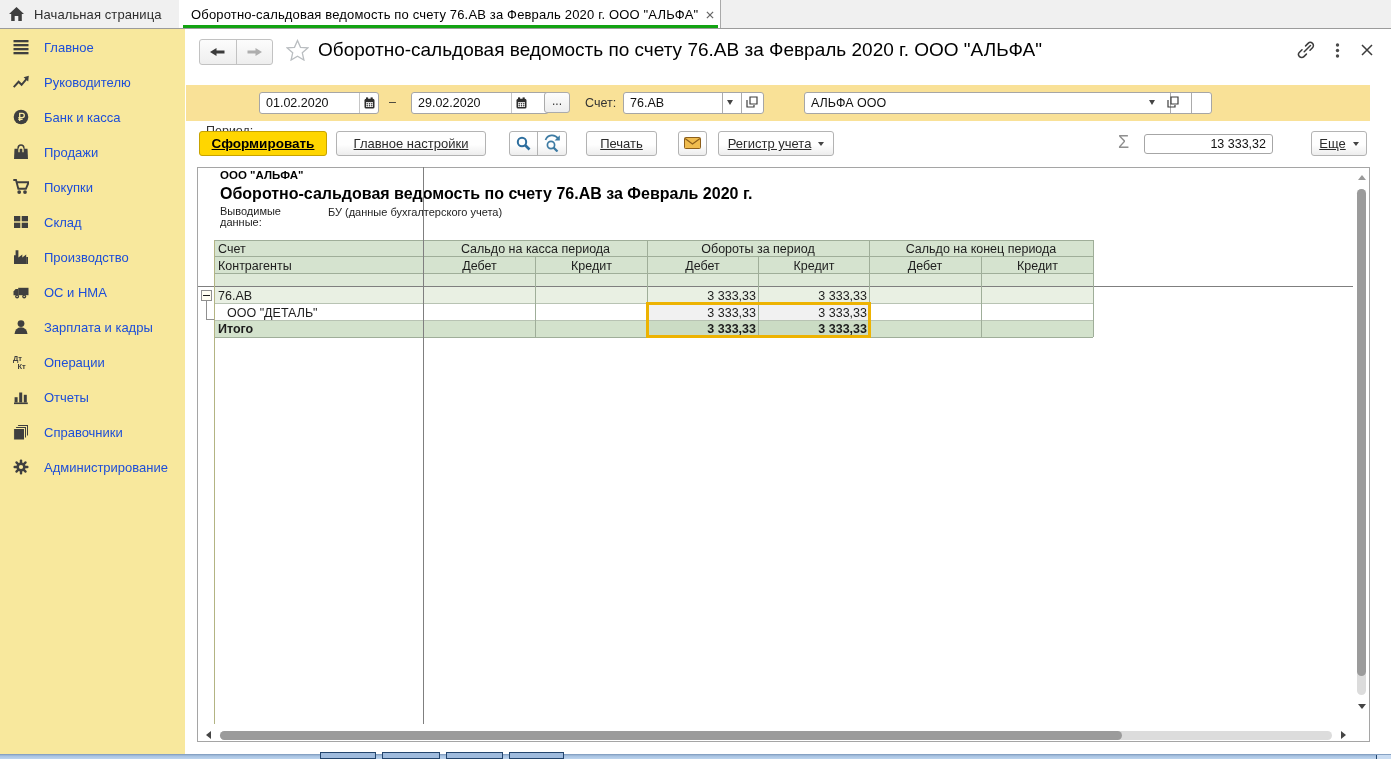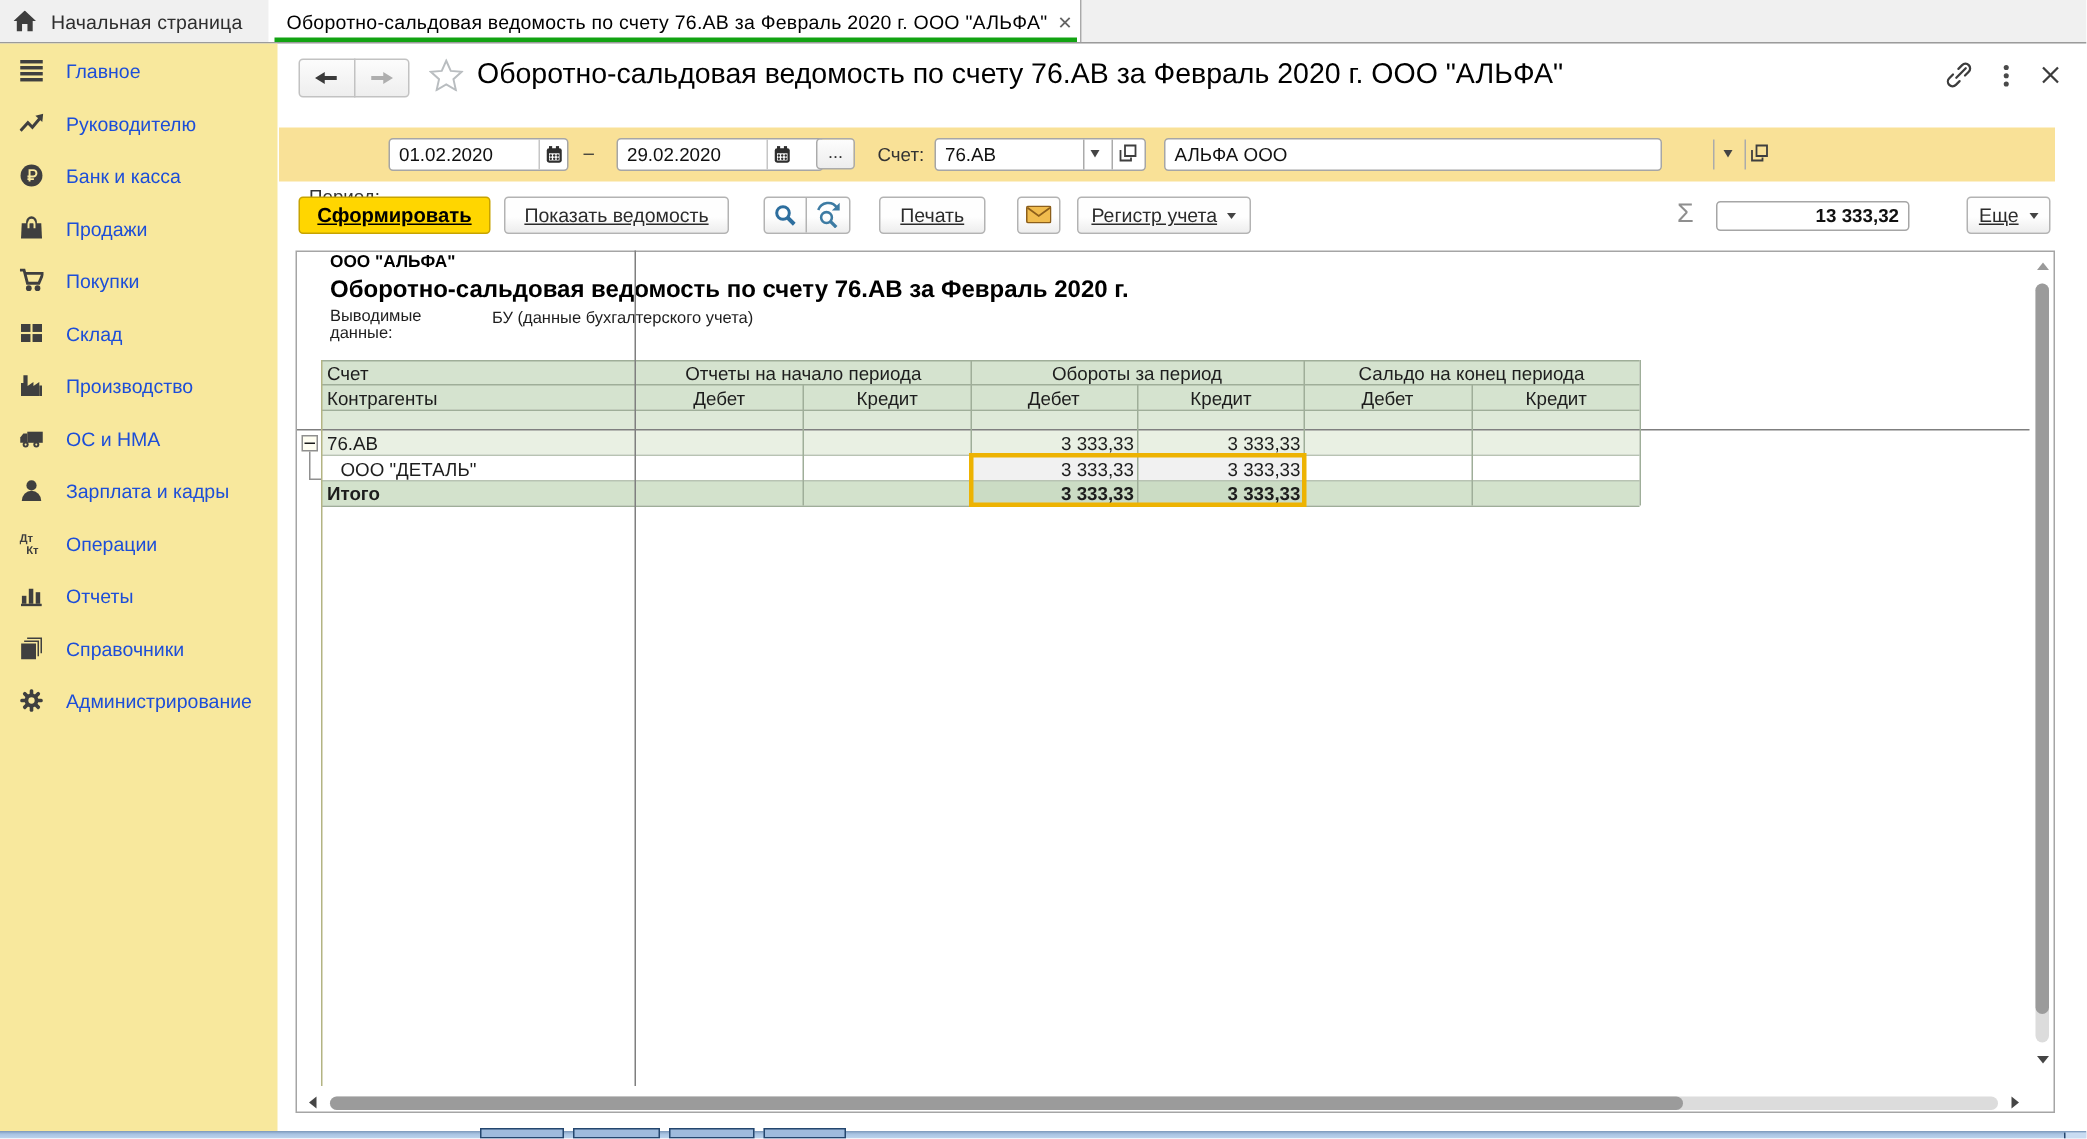--- a/index.html
+++ b/index.html
@@ -255,7 +255,7 @@
 <svg class="abs" style="left:746px;top:96px;" width="12" height="12" viewBox="0 0 12 12">
 <path d="M1 4 L1 11 L8 11 L8 9 M4 1 L4 8 L11 8 L11 1 Z" fill="none" stroke="#3e3e3e" stroke-width="1.2"></path>
 </svg>
-<div class="finput" style="left:776px; width:332px;">
+<div class="finput" style="left:804px; width:408px;">
     <span class="t">АЛЬФА ООО</span>
     <span class="vsep" style="left:365px;"></span>
     <span class="vsep" style="left:386px;"></span>

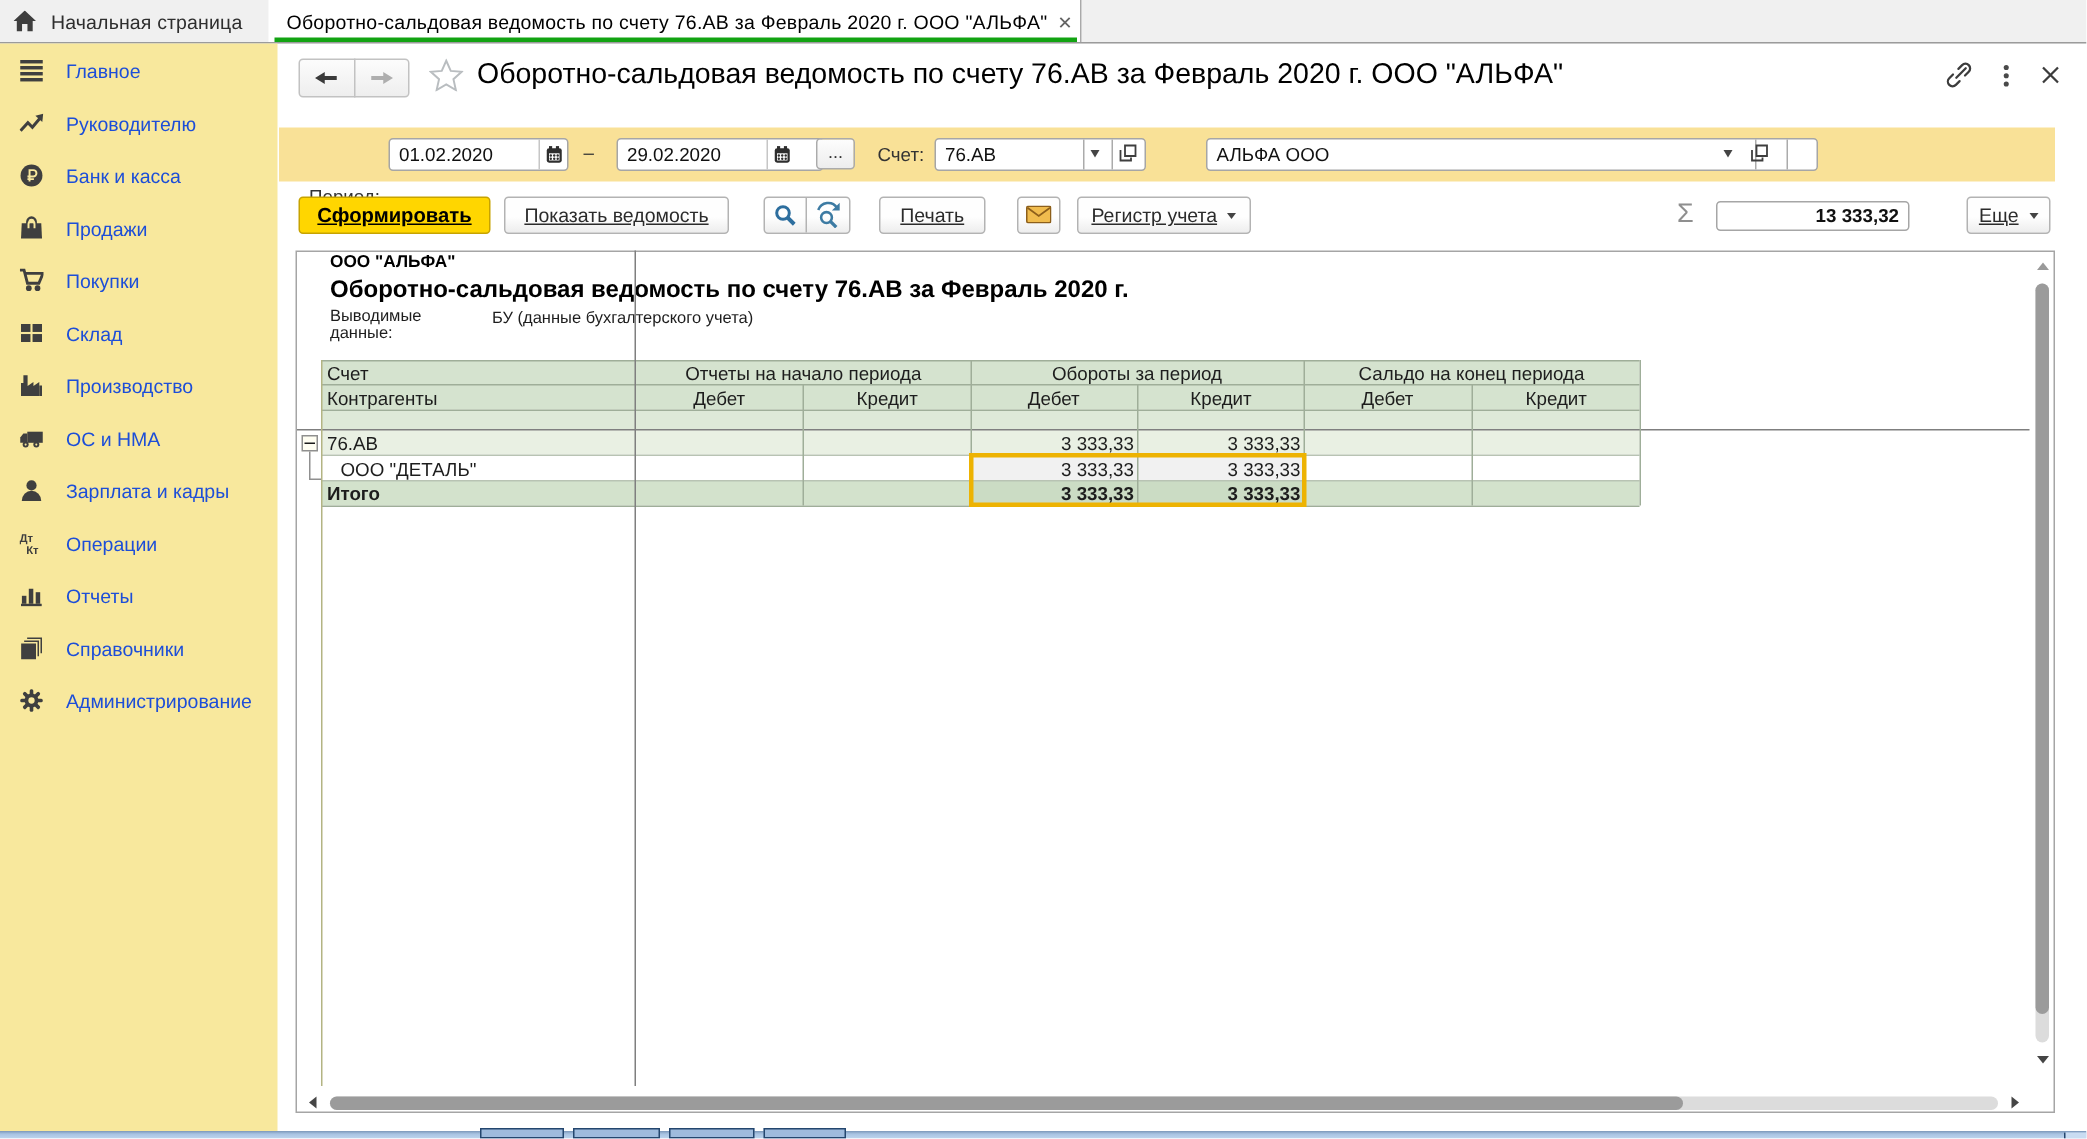--- a/index.html
+++ b/index.html
@@ -266,7 +266,7 @@
 </svg>
 
 <div class="btn" id="btnform" style="left:199px; width:128px;">Сформировать</div>
-<div class="btn" style="left:336px; width:150px;">Показать ведомость</div>
+<div class="btn" style="left:336px; width:150px;">Главное настройки</div>
 <div class="btn" style="left:509px; width:58px;"></div>
 <div class="abs" style="left:537px;top:132px;width:1px;height:23px;background:#b3b3b3;"></div>
 <svg class="abs" style="left:516px;top:136px;" width="15" height="15" viewBox="0 0 15 15">

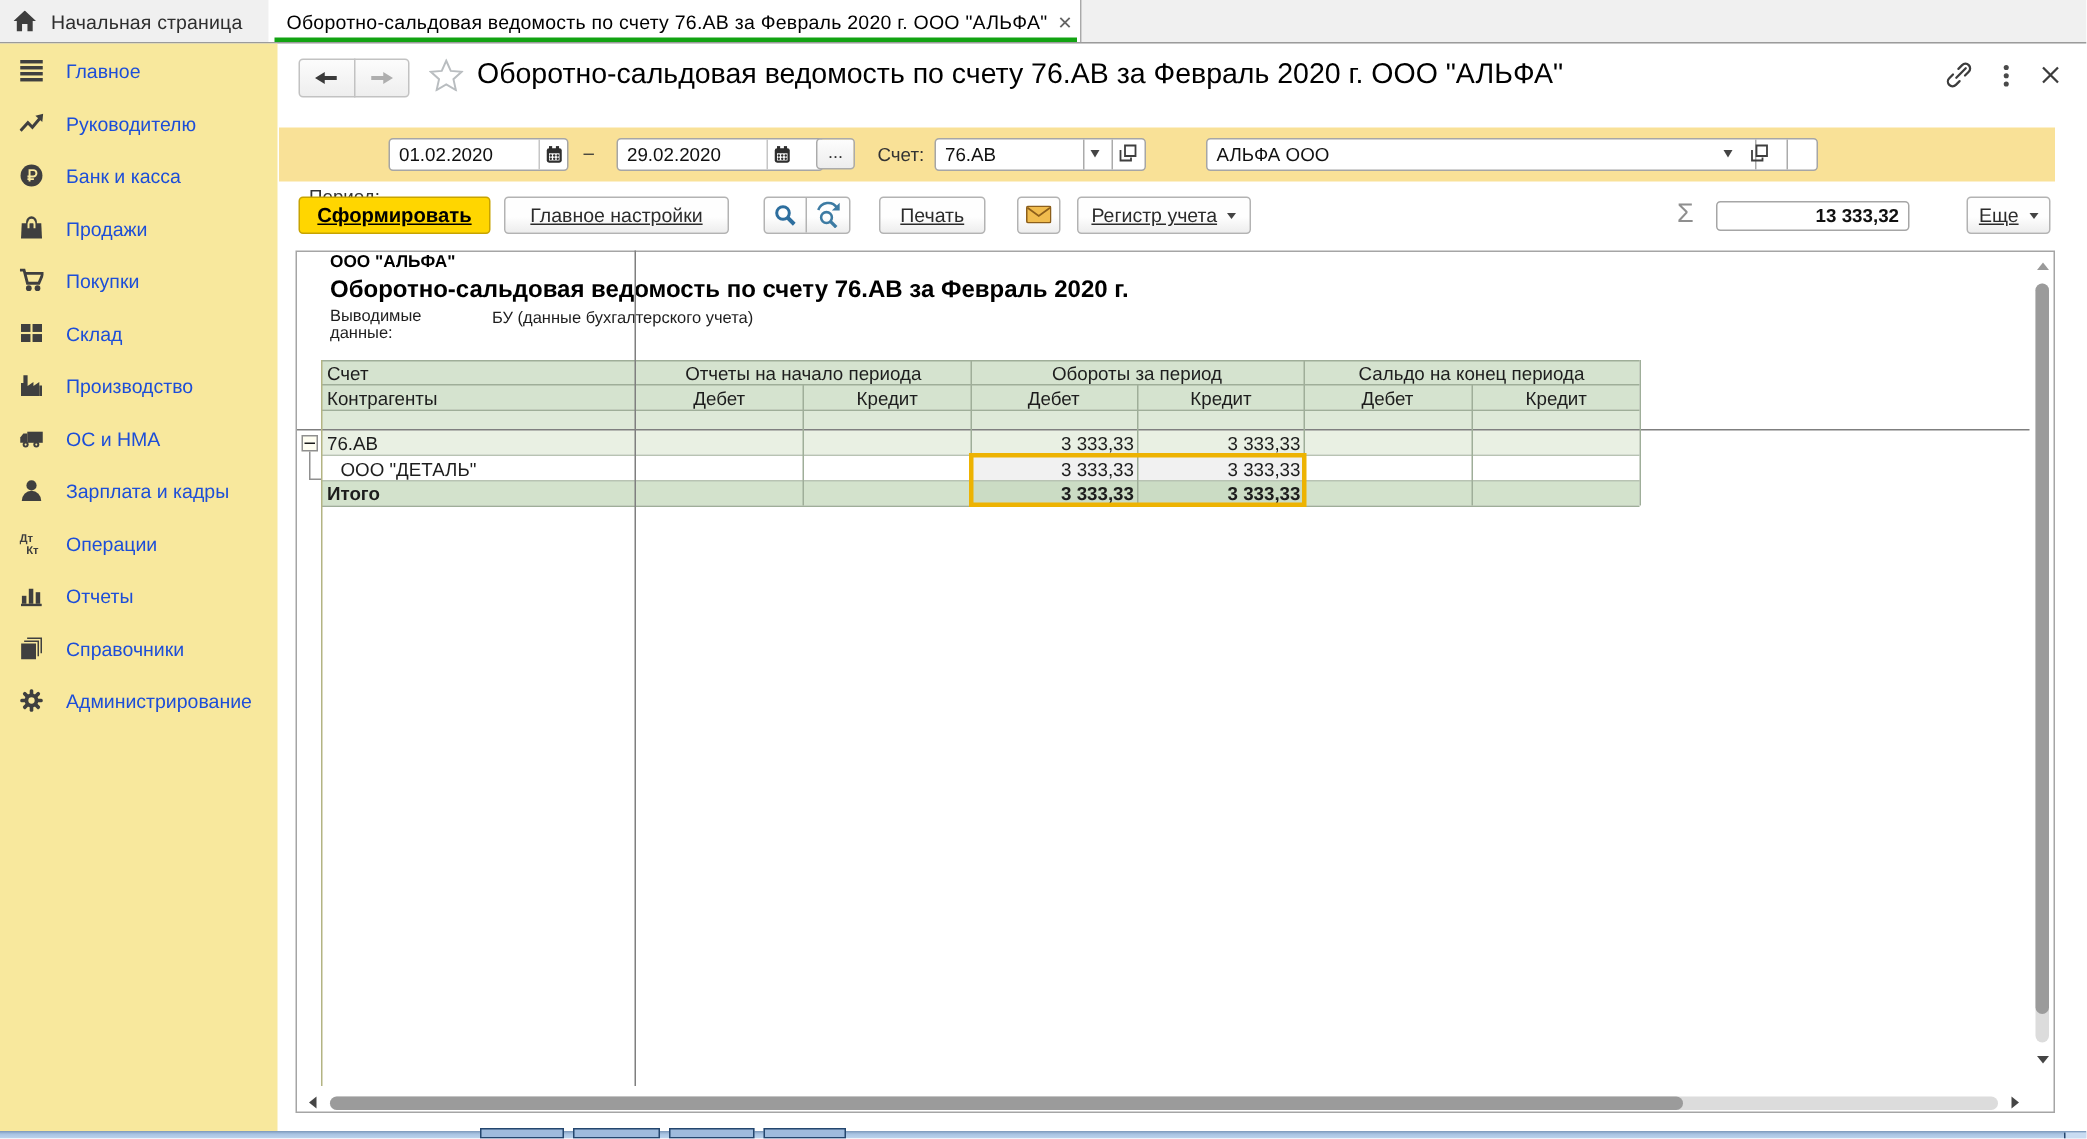--- a/index.html
+++ b/index.html
@@ -287,7 +287,7 @@
 </svg>
 <div class="btn" style="left:718px; width:116px;">Регистр учета<span style="display:inline-block;margin-left:7px;vertical-align:2px;width:0;height:0;border-left:3.5px solid transparent;border-right:3.5px solid transparent;border-top:4.5px solid #444;"></span></div>
 <span class="abs" style="left:1118px; top:132px; font-size:18px; color:#8f8f8f;">Σ</span>
-<div class="finput" style="left:1144px; top:134px; width:129px; height:20px;font-weight:bold;">
+<div class="finput" style="left:1144px; top:134px; width:129px; height:20px;">
     <span class="t" style="left:auto; right:6px; top:2px;">13 333,32</span>
   </div>
 <div class="btn" style="left:1311px; width:56px;">Еще<span style="display:inline-block;margin-left:7px;vertical-align:2px;width:0;height:0;border-left:3.5px solid transparent;border-right:3.5px solid transparent;border-top:4.5px solid #444;"></span></div>

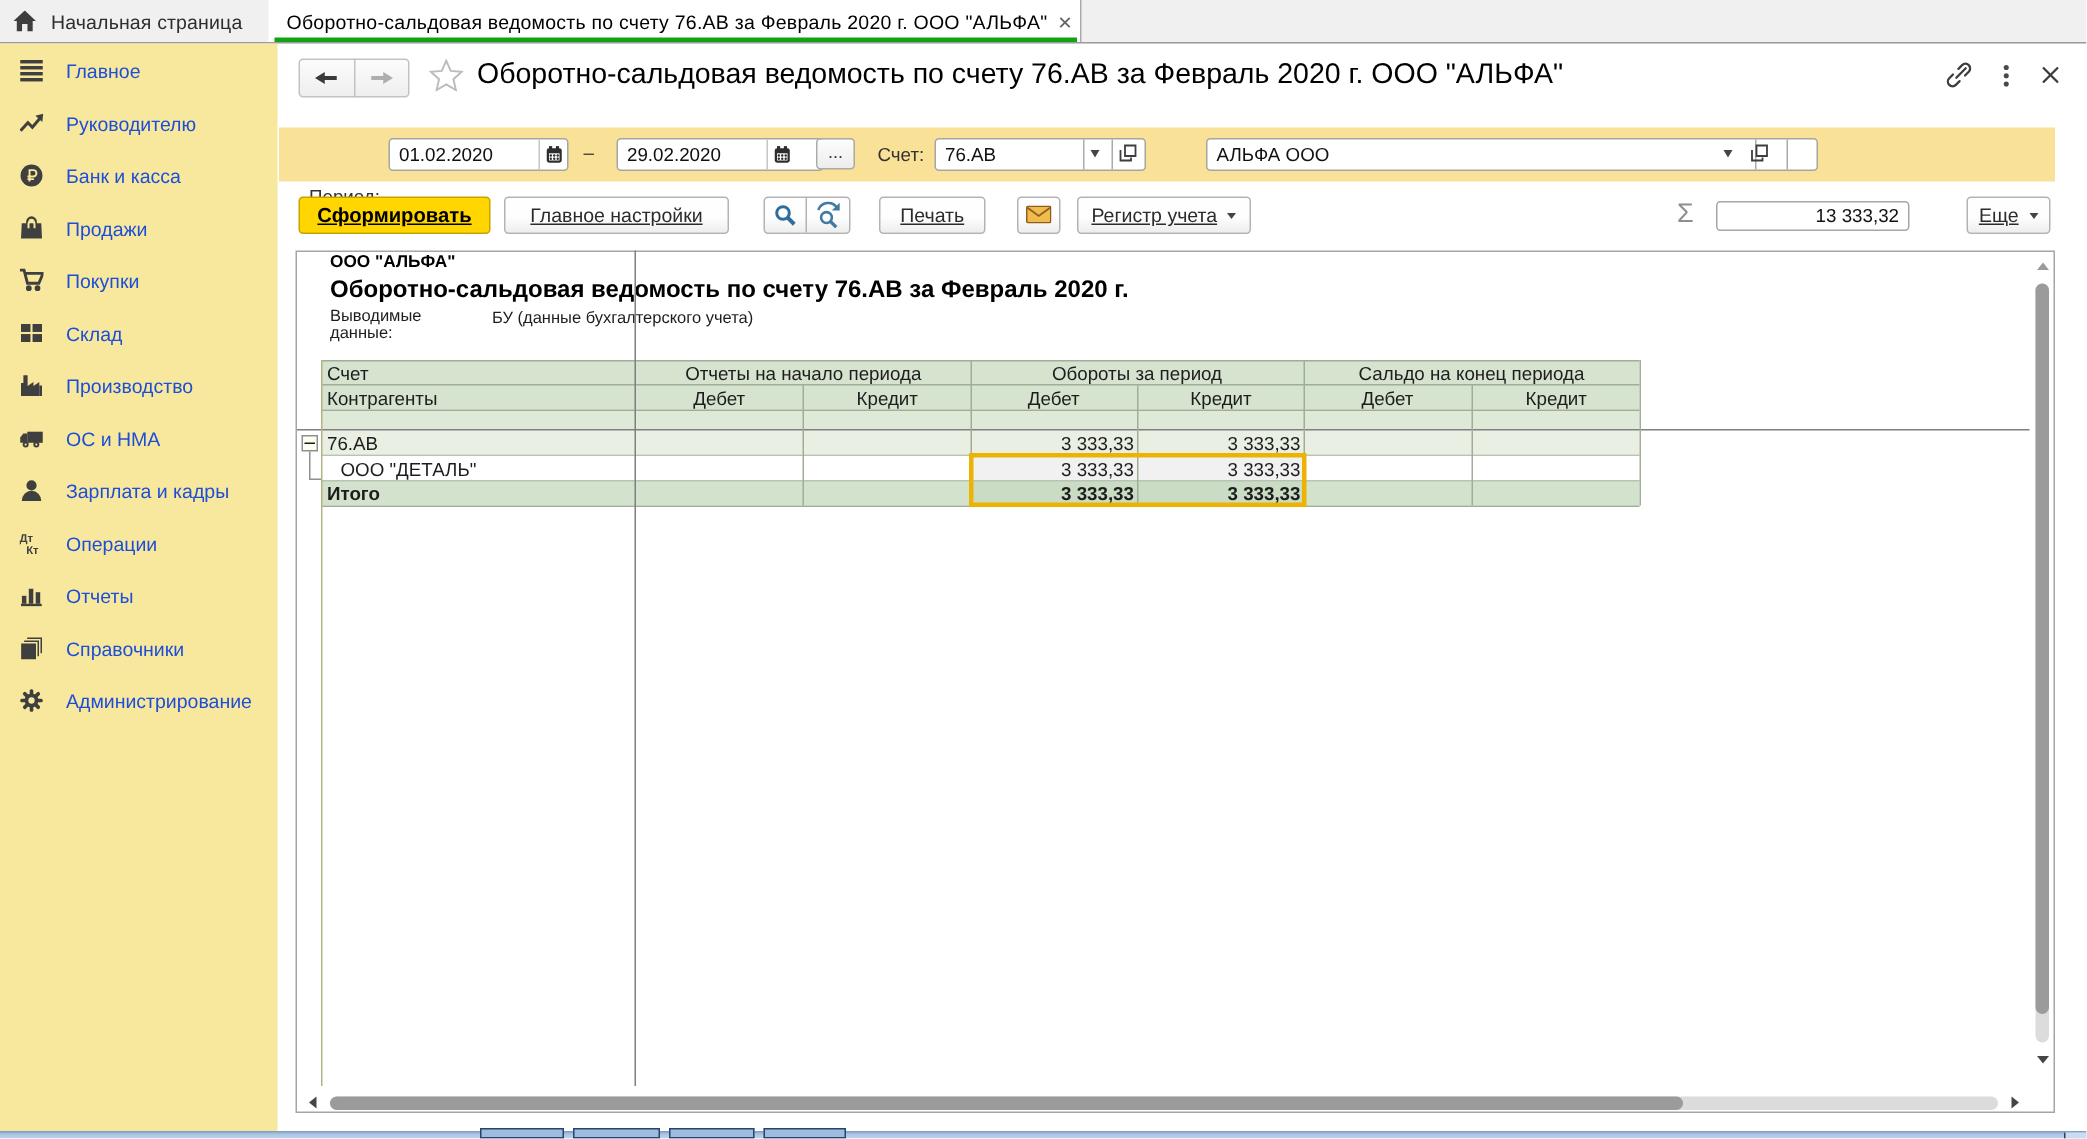--- a/index.html
+++ b/index.html
@@ -326,7 +326,7 @@
 <div class="line" style="left:1093px;top:240px;width:1px;height:97px;"></div>
 
 <span class="cell" style="left:218px;top:242px;">Счет</span>
-<span class="cell ctr" style="left:424px;top:242px;width:223px;">Отчеты на начало периода</span>
+<span class="cell ctr" style="left:424px;top:242px;width:223px;">Сальдо на касса периода</span>
 <span class="cell ctr" style="left:647px;top:242px;width:222px;">Обороты за период</span>
 <span class="cell ctr" style="left:869px;top:242px;width:224px;">Сальдо на конец периода</span>
 <span class="cell" style="left:218px;top:259px;">Контрагенты</span>

